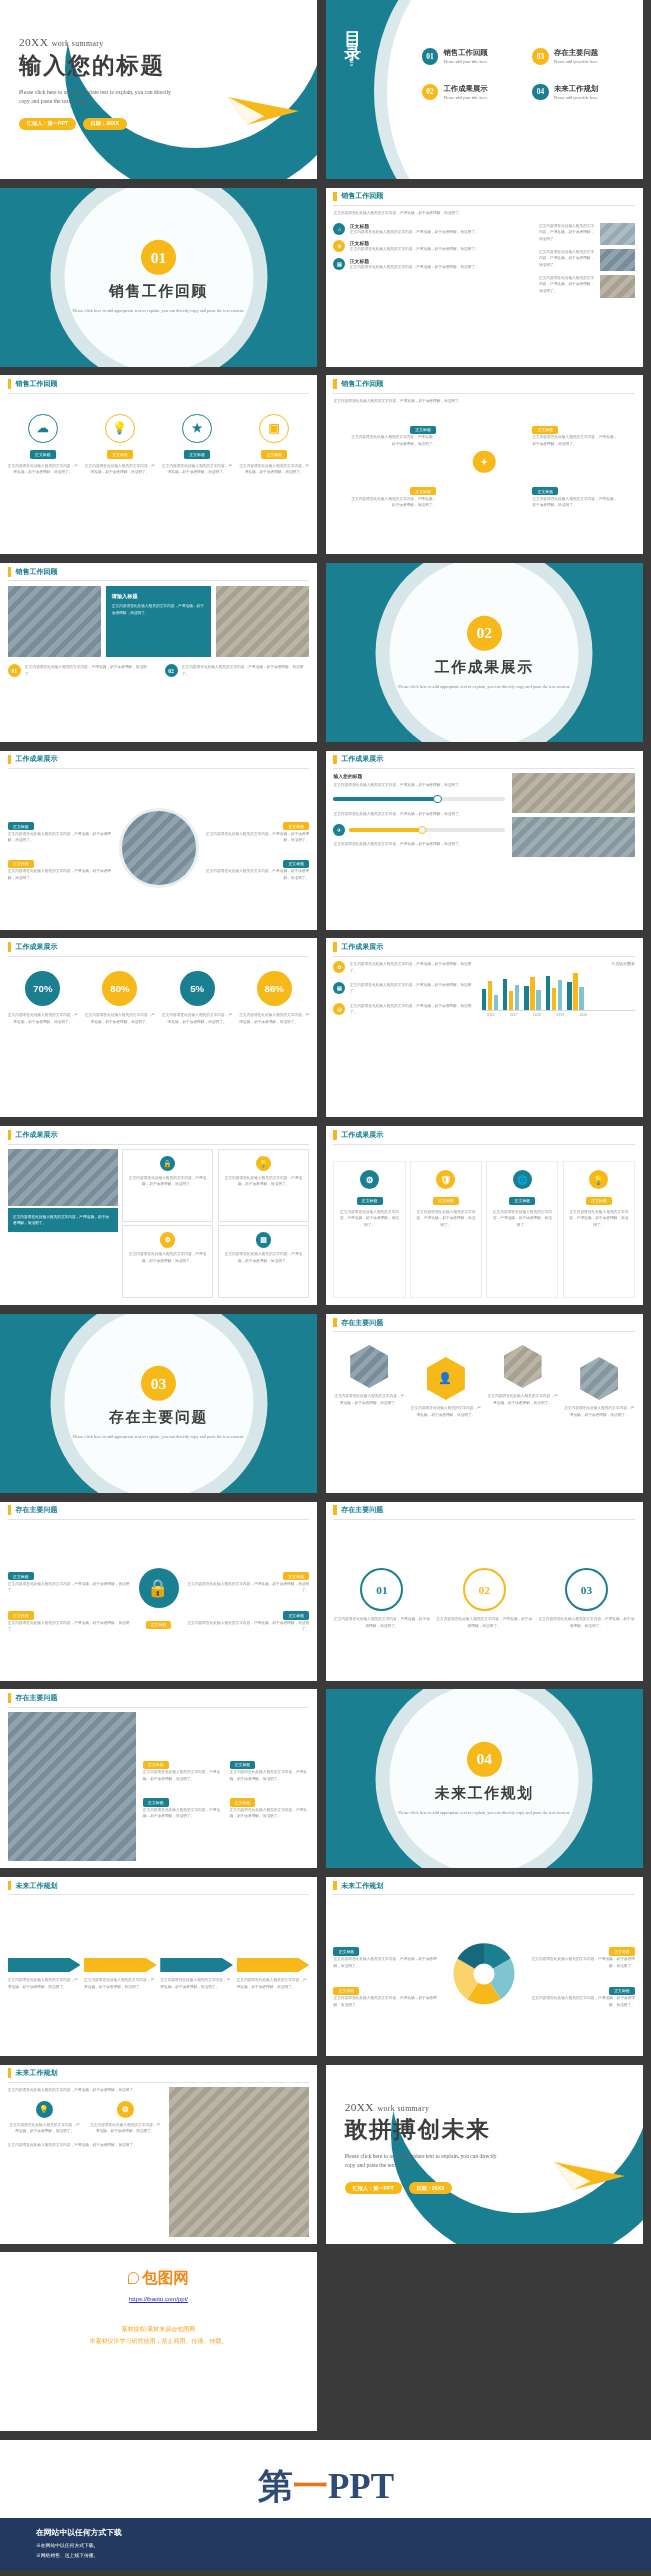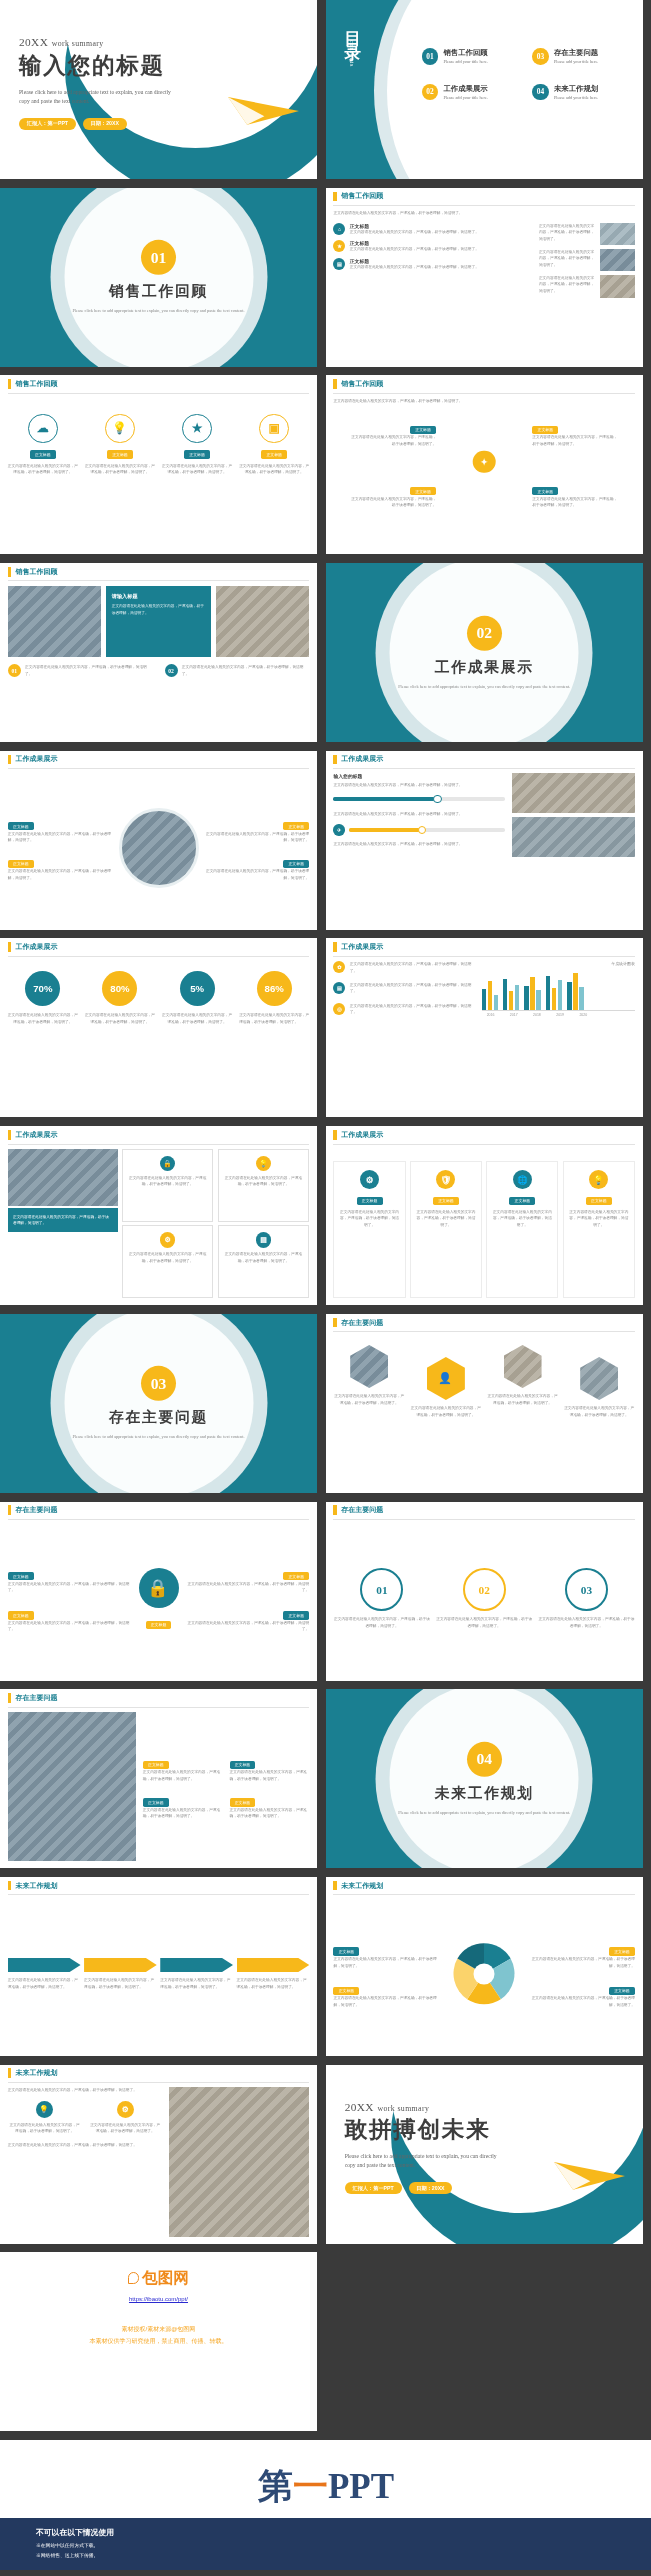--- a/index.html
+++ b/index.html
@@ -792,7 +792,7 @@
   </div>
   <div class="terms">
     <div class="terms-col">
-      <div class="terms-h">不可以在以下情况使用</div>
+      <div class="terms-h">在网站中以任何方式下载</div>
       <div class="terms-li">※<span>在网站中以任何方式下载。</span></div>
       <div class="terms-li">※<span>网络销售、送上线下传播。</span></div>
     </div>

